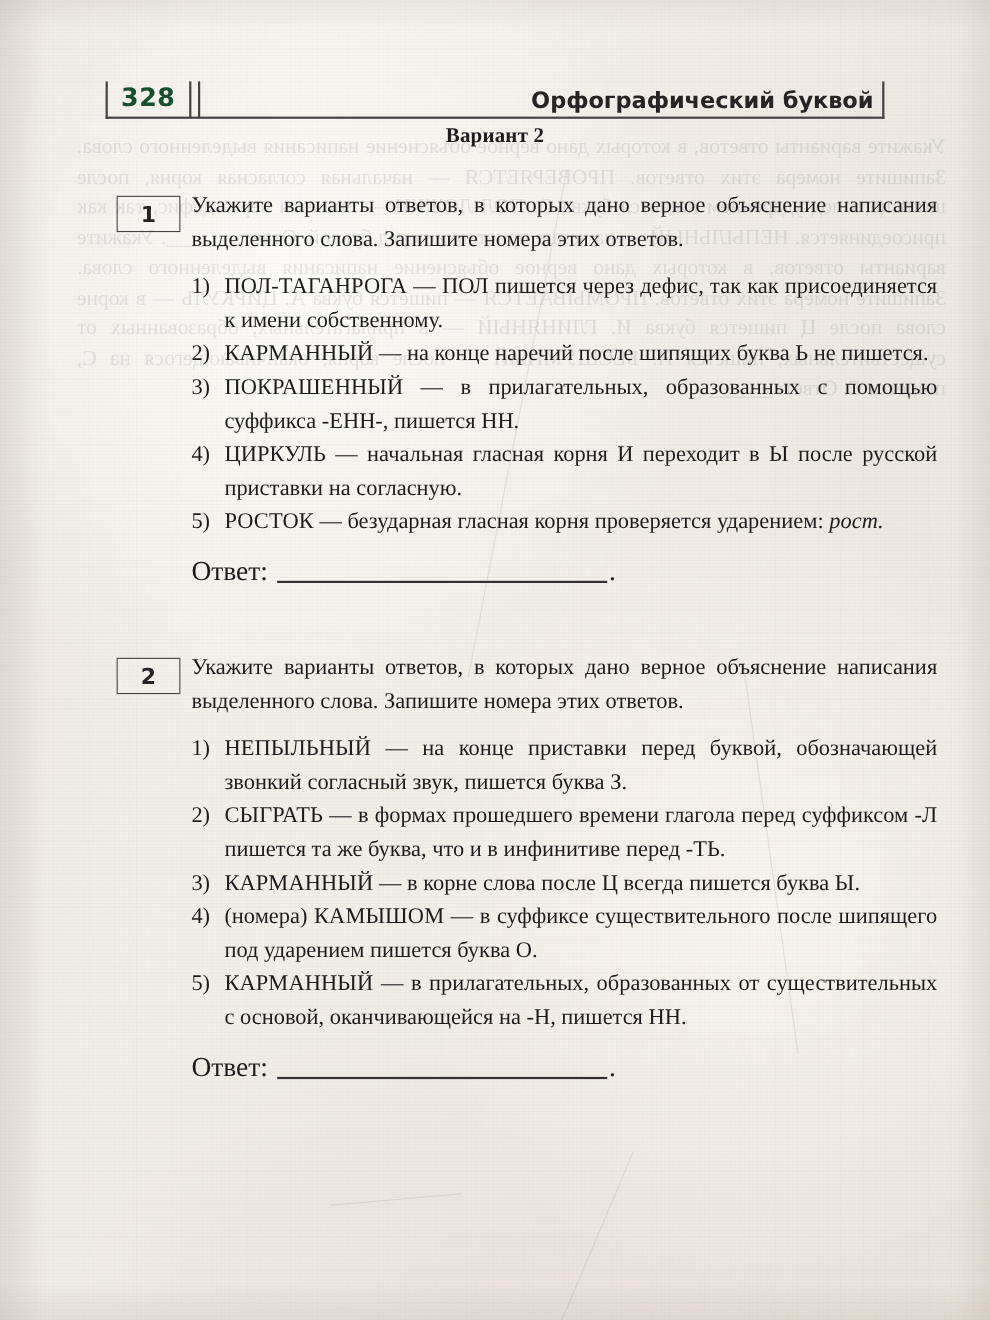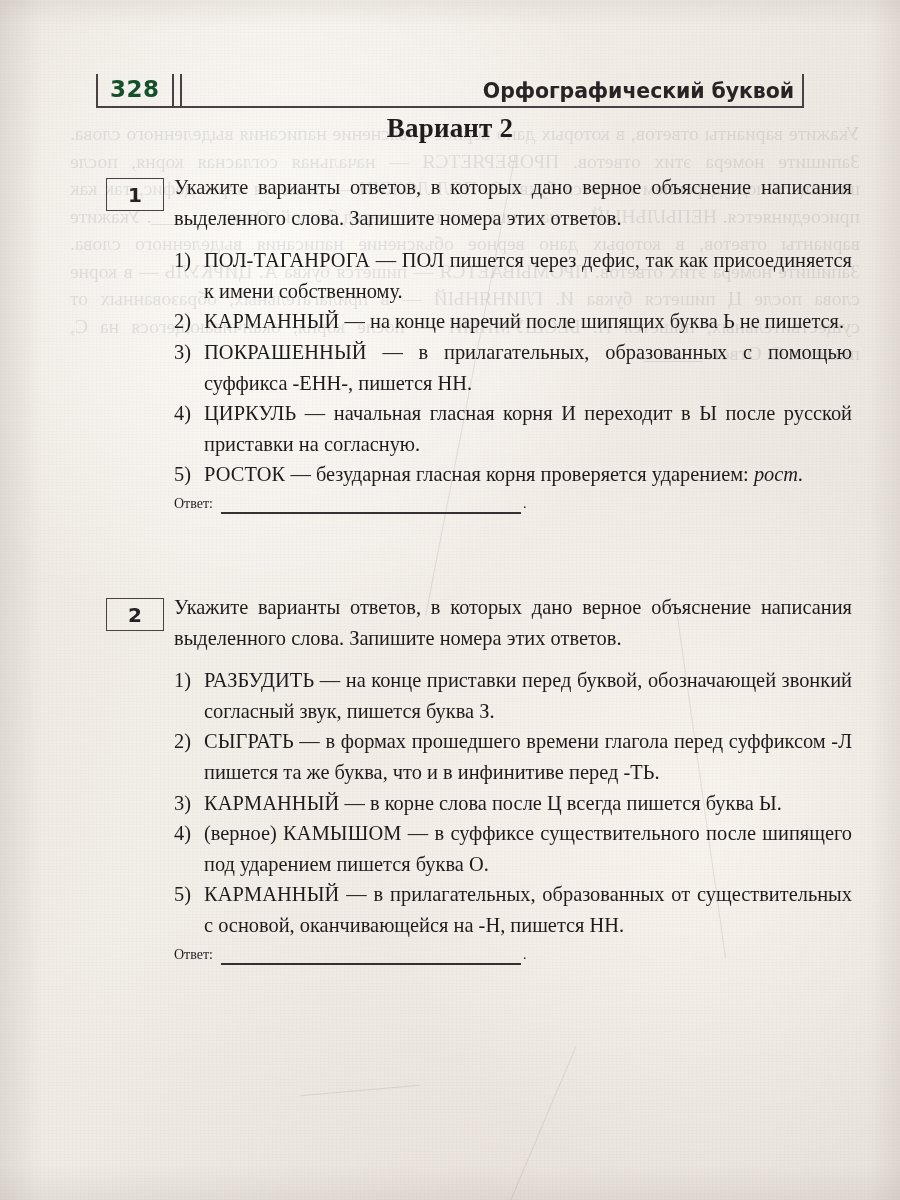--- a/index.html
+++ b/index.html
@@ -153,7 +153,7 @@
     top: 113px;
     text-align: center;
     font-weight: 700;
-    font-size: 27px;
+    font-size: 19px;
     letter-spacing: 0.2px;
     color: #241f21;
   }

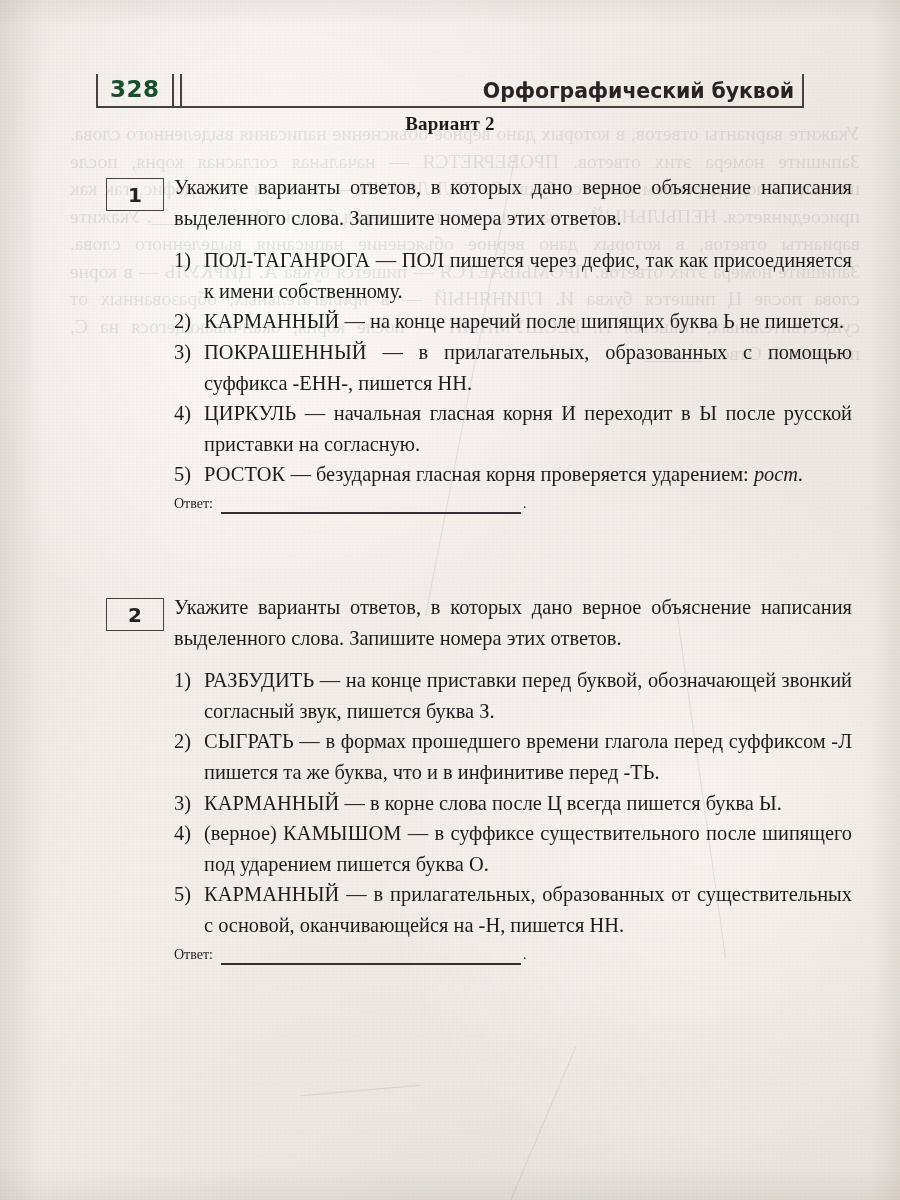--- a/index.html
+++ b/index.html
@@ -232,9 +232,10 @@
   }
 
   .answer-row {
+    margin-top: 16px;
     display: flex;
     align-items: flex-end;
-    font-size: 14px;
+    font-size: 25px;
     line-height: 28px;
   }
   .answer-label {

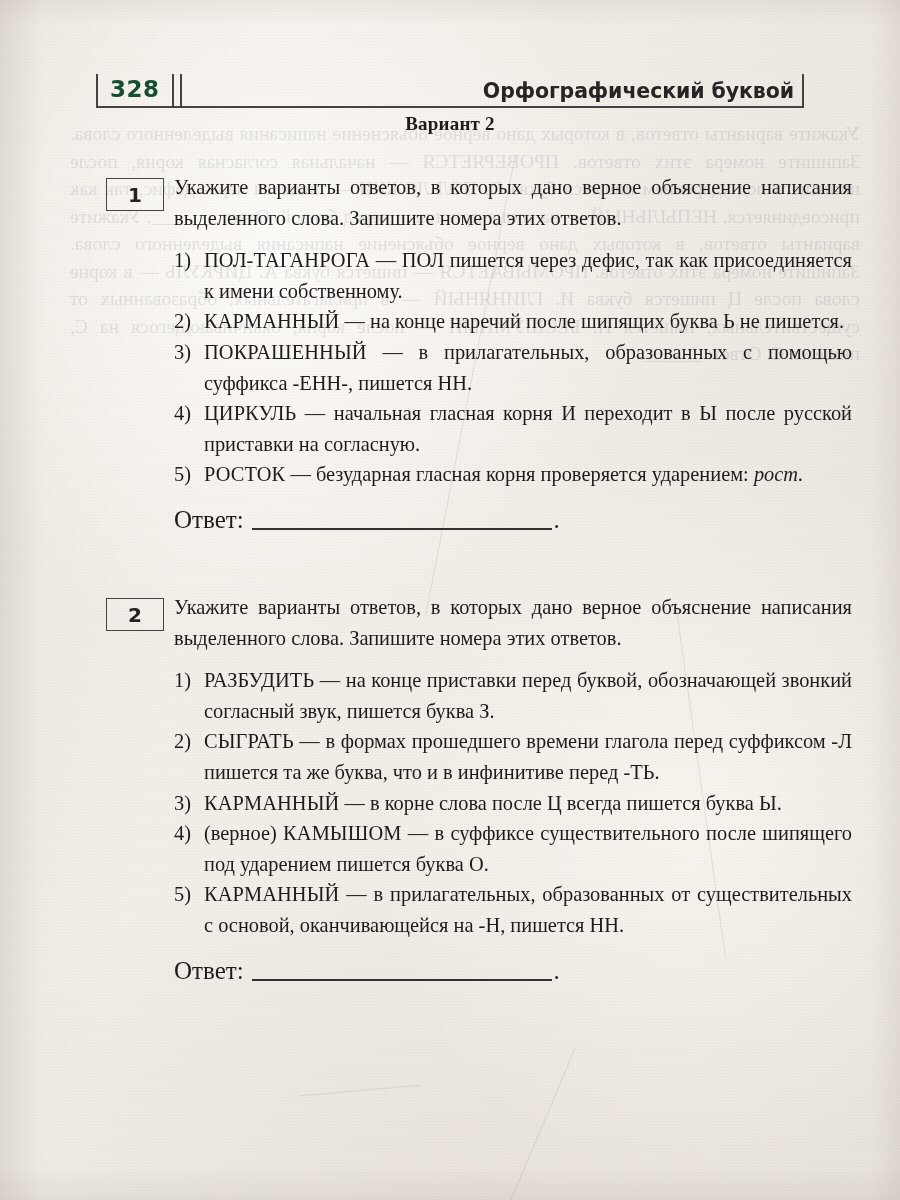--- a/index.html
+++ b/index.html
@@ -319,7 +319,7 @@
       <div class="prompt">Укажите варианты ответов, в которых дано верное объяснение написания выделенного слова. Запишите номера этих ответов.</div>
       <ol class="options">
         <li>
-          <span class="marker">1)</span><span></span><b>РАЗБУДИТЬ</b><span> — </span><span>на конце приставки перед буквой, обозначающей звонкий согласный звук, пишется буква З.</span><i></i>
+          <span class="marker">1)</span><span></span><b>НЕПЫЛЬНЫЙ</b><span> — </span><span>на конце приставки перед буквой, обозначающей звонкий согласный звук, пишется буква З.</span><i></i>
         </li>
         <li>
           <span class="marker">2)</span><span></span><b>СЫГРАТЬ</b><span> — </span><span>в формах прошедшего времени глагола перед суффиксом -Л пишется та же буква, что и в инфинитиве перед -ТЬ.</span><i></i>

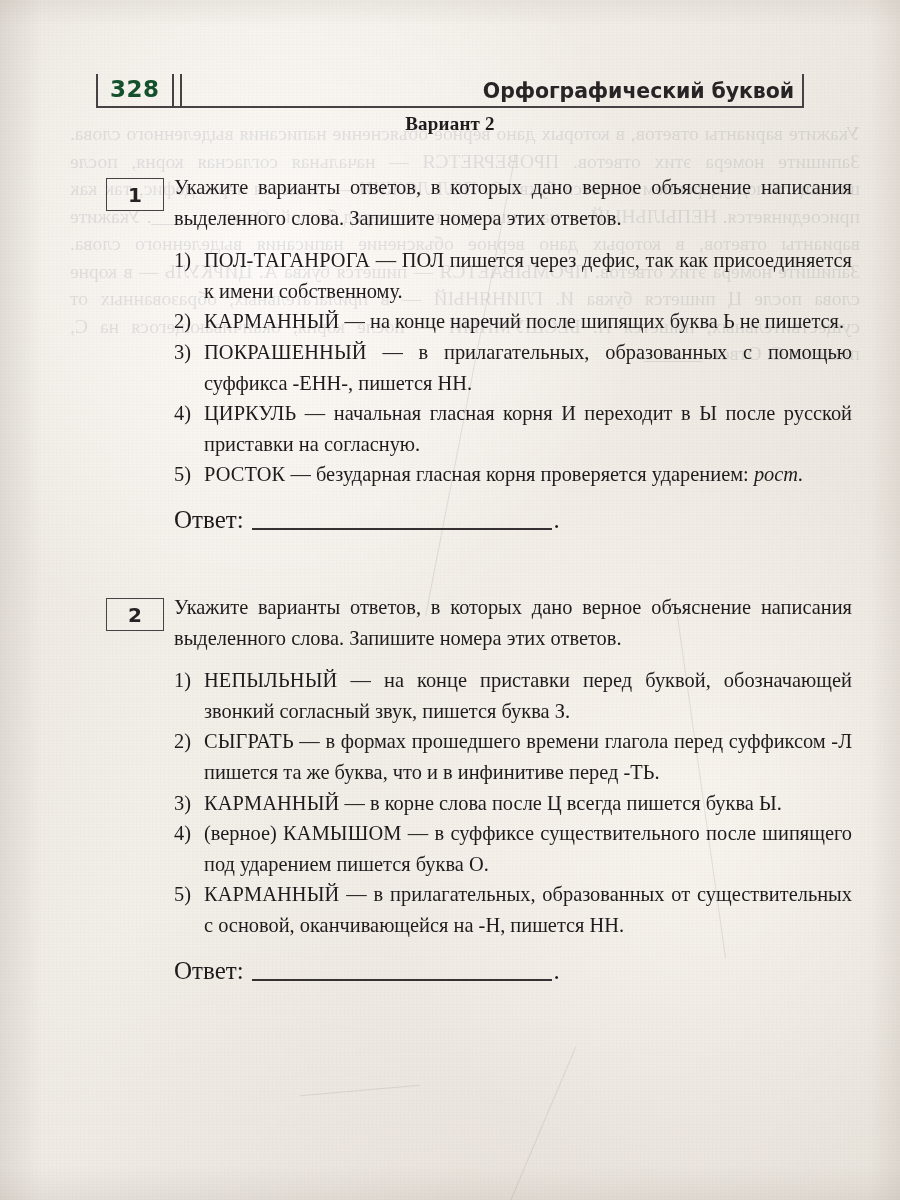--- a/index.html
+++ b/index.html
@@ -328,7 +328,7 @@
           <span class="marker">3)</span><span></span><b>КАРМАННЫЙ</b><span> — </span><span>в корне слова после Ц всегда пишется буква Ы.</span><i></i>
         </li>
         <li>
-          <span class="marker">4)</span><span>(верное) </span><b>КАМЫШОМ</b><span> — </span><span>в суффиксе существительного после шипящего под ударением пишется буква О.</span><i></i>
+          <span class="marker">4)</span><span>(номера) </span><b>КАМЫШОМ</b><span> — </span><span>в суффиксе существительного после шипящего под ударением пишется буква О.</span><i></i>
         </li>
         <li>
           <span class="marker">5)</span><span></span><b>КАРМАННЫЙ</b><span> — </span><span>в прилагательных, образованных от существительных с основой, оканчивающейся на -Н, пишется НН.</span><i></i>

